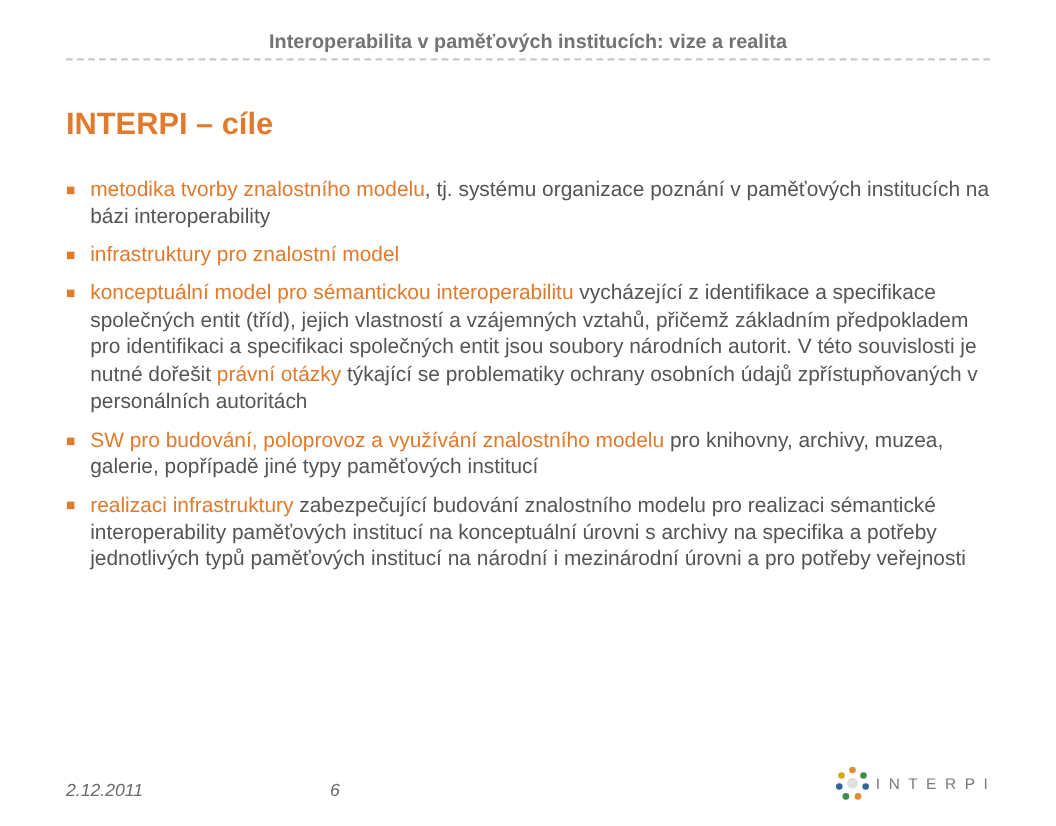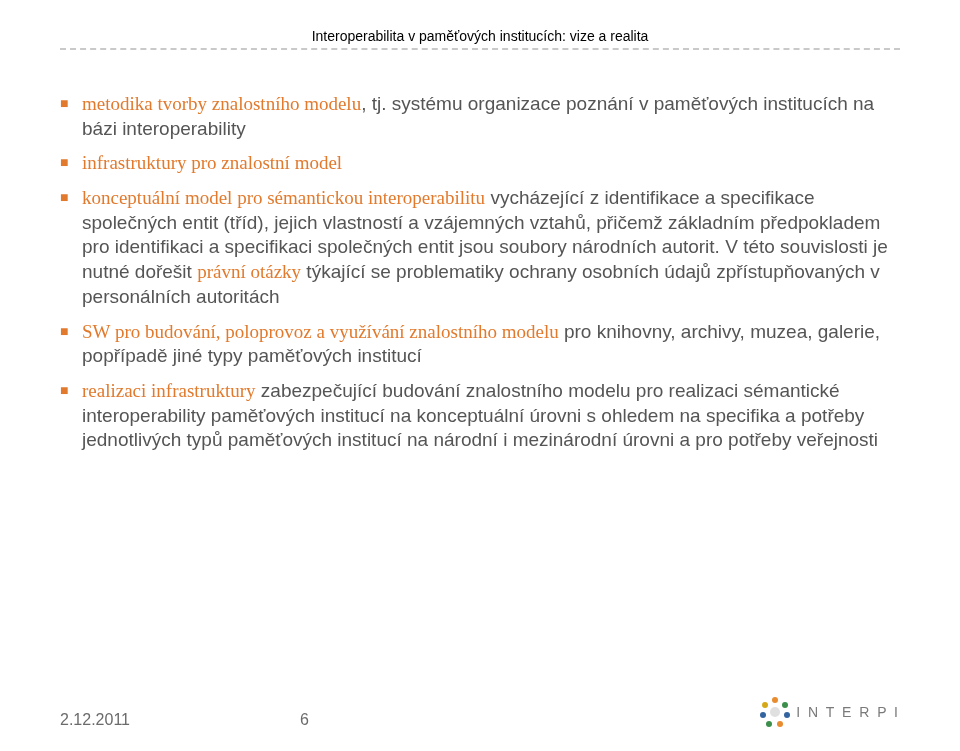--- a/index.html
+++ b/index.html
@@ -5,7 +5,7 @@
   * { box-sizing: border-box; margin: 0; padding: 0; }
   html, body { width: 960px; height: 751px; font-family: "Trebuchet MS", "Lucida Sans", Arial, sans-serif; background: #fff; color: #5a5a5a; }
   .page { width: 960px; height: 751px; position: relative; padding: 28px 60px 30px 60px; }
-  .header-title { text-align: center; font-size: 14px; color: #000000; margin-bottom: 4px; font-weight: 400; }
+  .header-title { text-align: center; font-size: 18px; color: #737373; margin-bottom: 4px; font-weight: 700; }
   .divider { height: 0; border-top: 2px dashed #c9c9c9; margin-bottom: 42px; }
   .slide-title { font-size: 28px; color: #e27a2d; font-weight: 600; margin-bottom: 32px; }
   ul.bullets { list-style: none; padding: 0; margin: 0 0 0 0; font-size: 19px; line-height: 1.3; color: #555; }

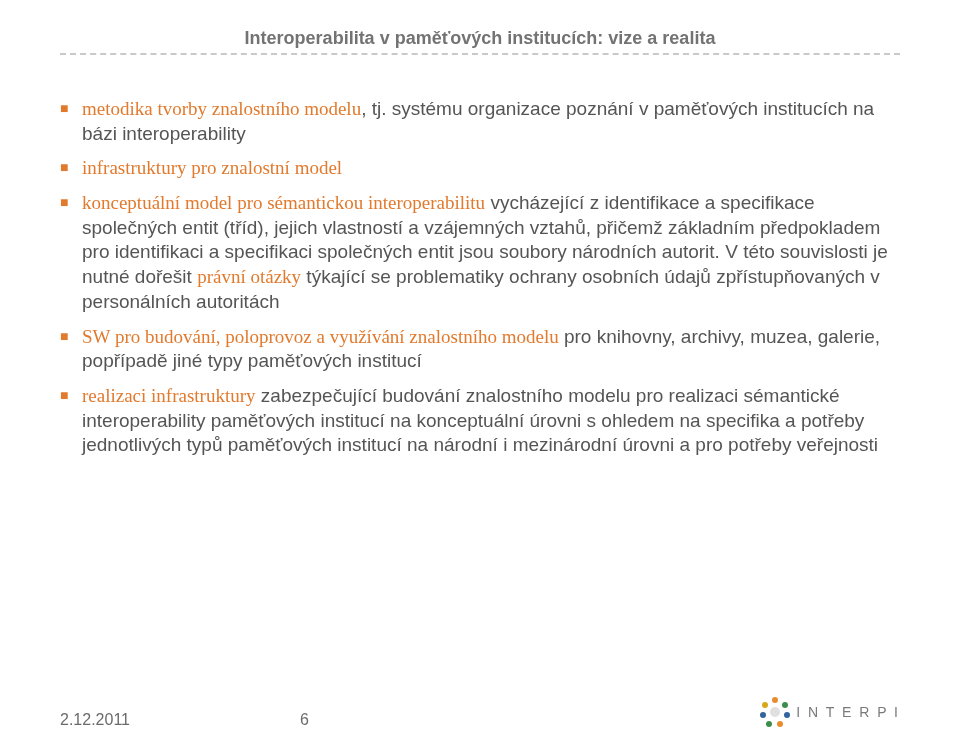--- a/index.html
+++ b/index.html
@@ -23,6 +23,7 @@
 <div class="page">
   <div class="header-title">Interoperabilita v paměťových institucích: vize a realita</div>
   <div class="divider"></div>
+  <h1 class="slide-title">INTERPI – cíle</h1>
   <ul class="bullets" id="bullets">
       <li><span class="hl">metodika tvorby znalostního modelu</span><span>, tj. systému organizace poznání v paměťových institucích na bázi interoperability</span></li>
       <li><span class="hl">infrastruktury pro znalostní model</span></li>

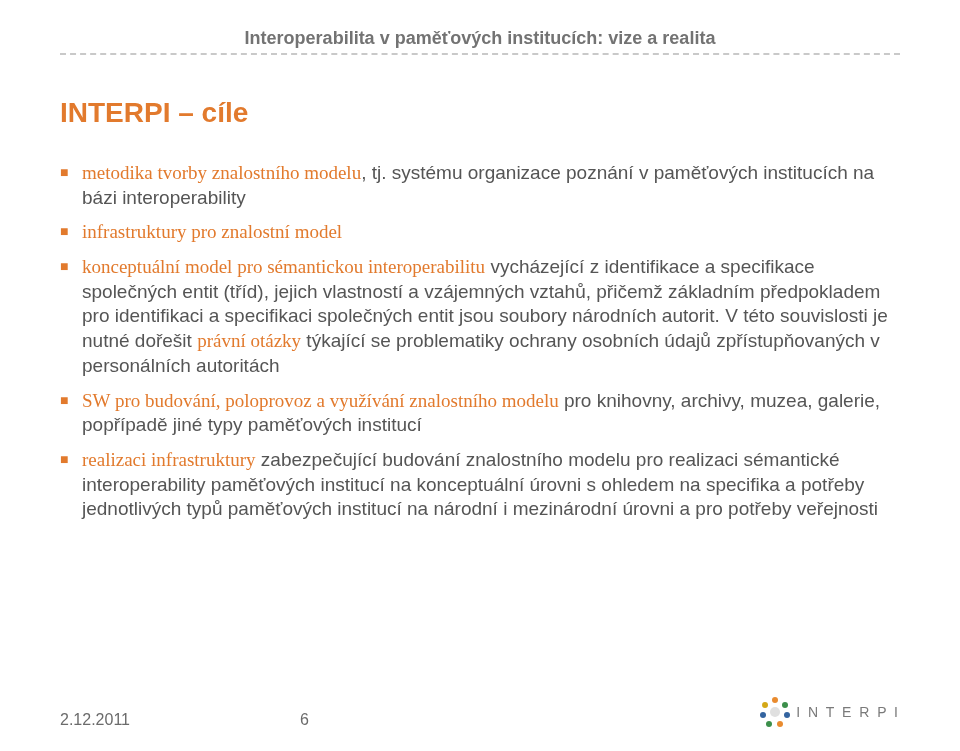--- a/index.html
+++ b/index.html
@@ -11,7 +11,7 @@
   ul.bullets { list-style: none; padding: 0; margin: 0 0 0 0; font-size: 19px; line-height: 1.3; color: #555; }
   ul.bullets > li { position: relative; padding-left: 22px; margin-bottom: 10px; }
   ul.bullets > li::before { content: "■"; position: absolute; left: 0; top: 2px; color: #e27a2d; font-size: 14px; }
-  .hl { color: #e27a2d; font-family: Liberation Serif, serif; }
+  .hl { color: #e27a2d; }
   .footer { position: absolute; left: 60px; right: 60px; bottom: 22px; display: flex; align-items: flex-end; justify-content: space-between; font-size: 16px; color: #6b6b6b; }
   .footer .left { display: flex; gap: 170px; }
   .logo { display: flex; align-items: center; gap: 4px; }

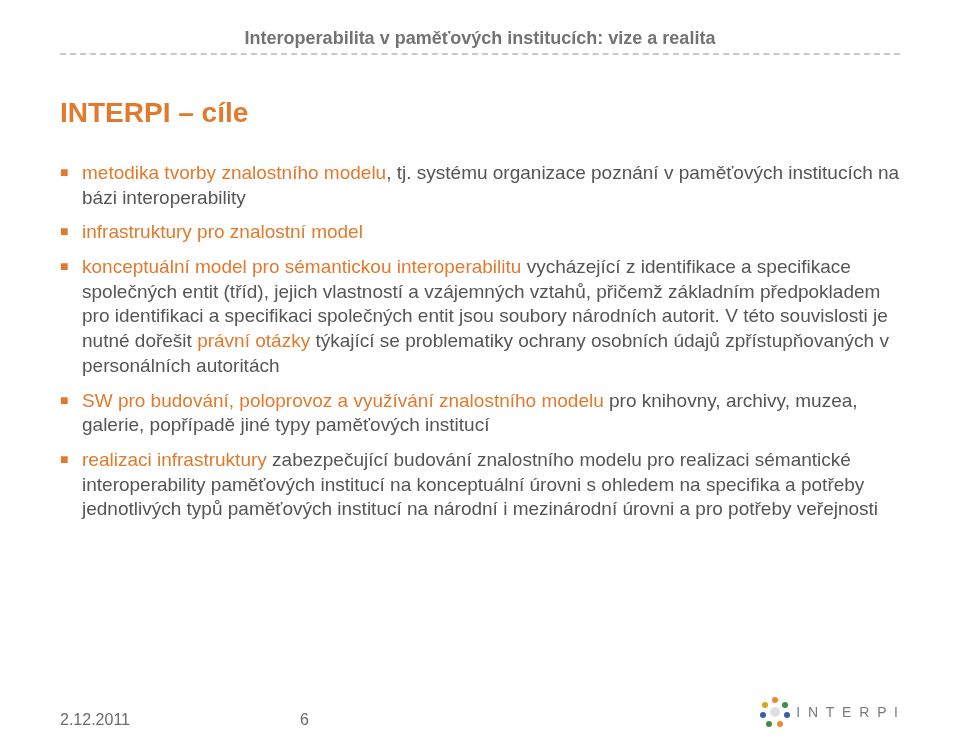--- a/index.html
+++ b/index.html
@@ -29,7 +29,7 @@
       <li><span class="hl">infrastruktury pro znalostní model</span></li>
       <li><span class="hl">konceptuální model pro sémantickou interoperabilitu</span><span> vycházející z identifikace a specifikace společných entit (tříd), jejich vlastností a vzájemných vztahů, přičemž základním předpokladem pro identifikaci a specifikaci společných entit jsou soubory národních autorit. V této souvislosti je nutné dořešit </span><span class="hl">právní otázky</span><span> týkající se problematiky ochrany osobních údajů zpřístupňovaných v personálních autoritách</span></li>
       <li><span class="hl">SW pro budování, poloprovoz a využívání znalostního modelu</span><span> pro knihovny, archivy, muzea, galerie, popřípadě jiné typy paměťových institucí</span></li>
-      <li><span class="hl">realizaci infrastruktury</span><span> zabezpečující budování znalostního modelu pro realizaci sémantické interoperability paměťových institucí na konceptuální úrovni s ohledem na specifika a potřeby jednotlivých typů paměťových institucí na národní i mezinárodní úrovni a pro potřeby veřejnosti</span></li>
+      <li><span class="hl">realizaci infrastruktury</span><span> zabezpečující budování znalostního modelu pro realizaci sémantické interoperability paměťových institucí na konceptuální úrovni s archivy na specifika a potřeby jednotlivých typů paměťových institucí na národní i mezinárodní úrovni a pro potřeby veřejnosti</span></li>
     </ul>
 
   <div class="footer">

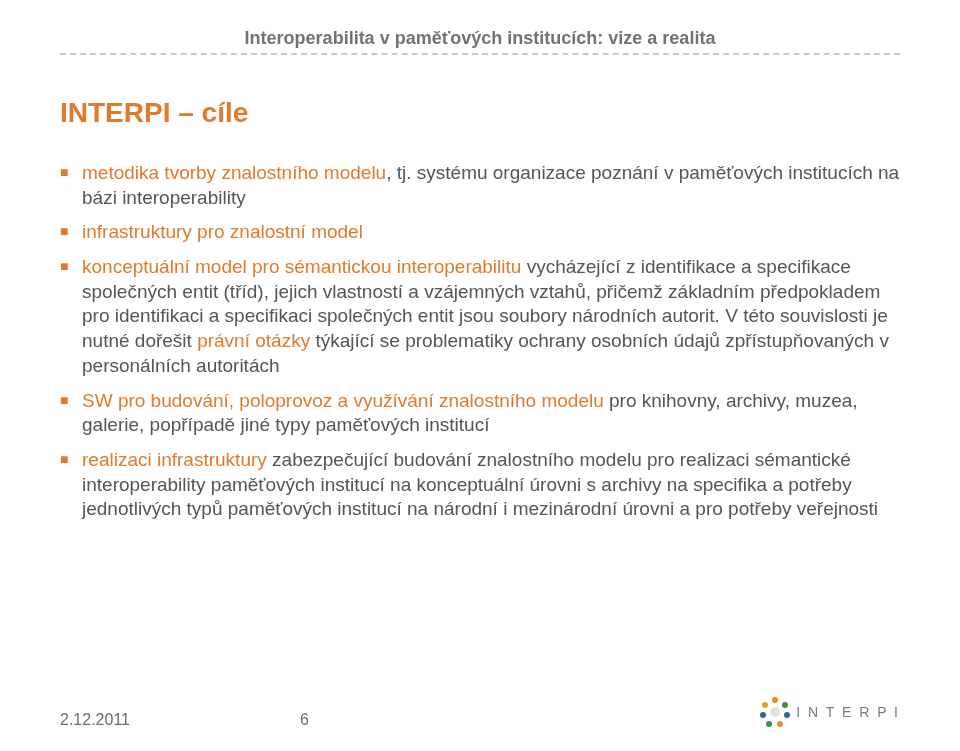--- a/index.html
+++ b/index.html
@@ -13,7 +13,7 @@
   ul.bullets > li::before { content: "■"; position: absolute; left: 0; top: 2px; color: #e27a2d; font-size: 14px; }
   .hl { color: #e27a2d; }
   .footer { position: absolute; left: 60px; right: 60px; bottom: 22px; display: flex; align-items: flex-end; justify-content: space-between; font-size: 16px; color: #6b6b6b; }
-  .footer .left { display: flex; gap: 170px; }
+  .footer .left { display: flex; gap: 170px; font-style: italic; }
   .logo { display: flex; align-items: center; gap: 4px; }
   .logo-text { letter-spacing: 2px; font-size: 14px; color: #7a7a7a; }
 </style>

